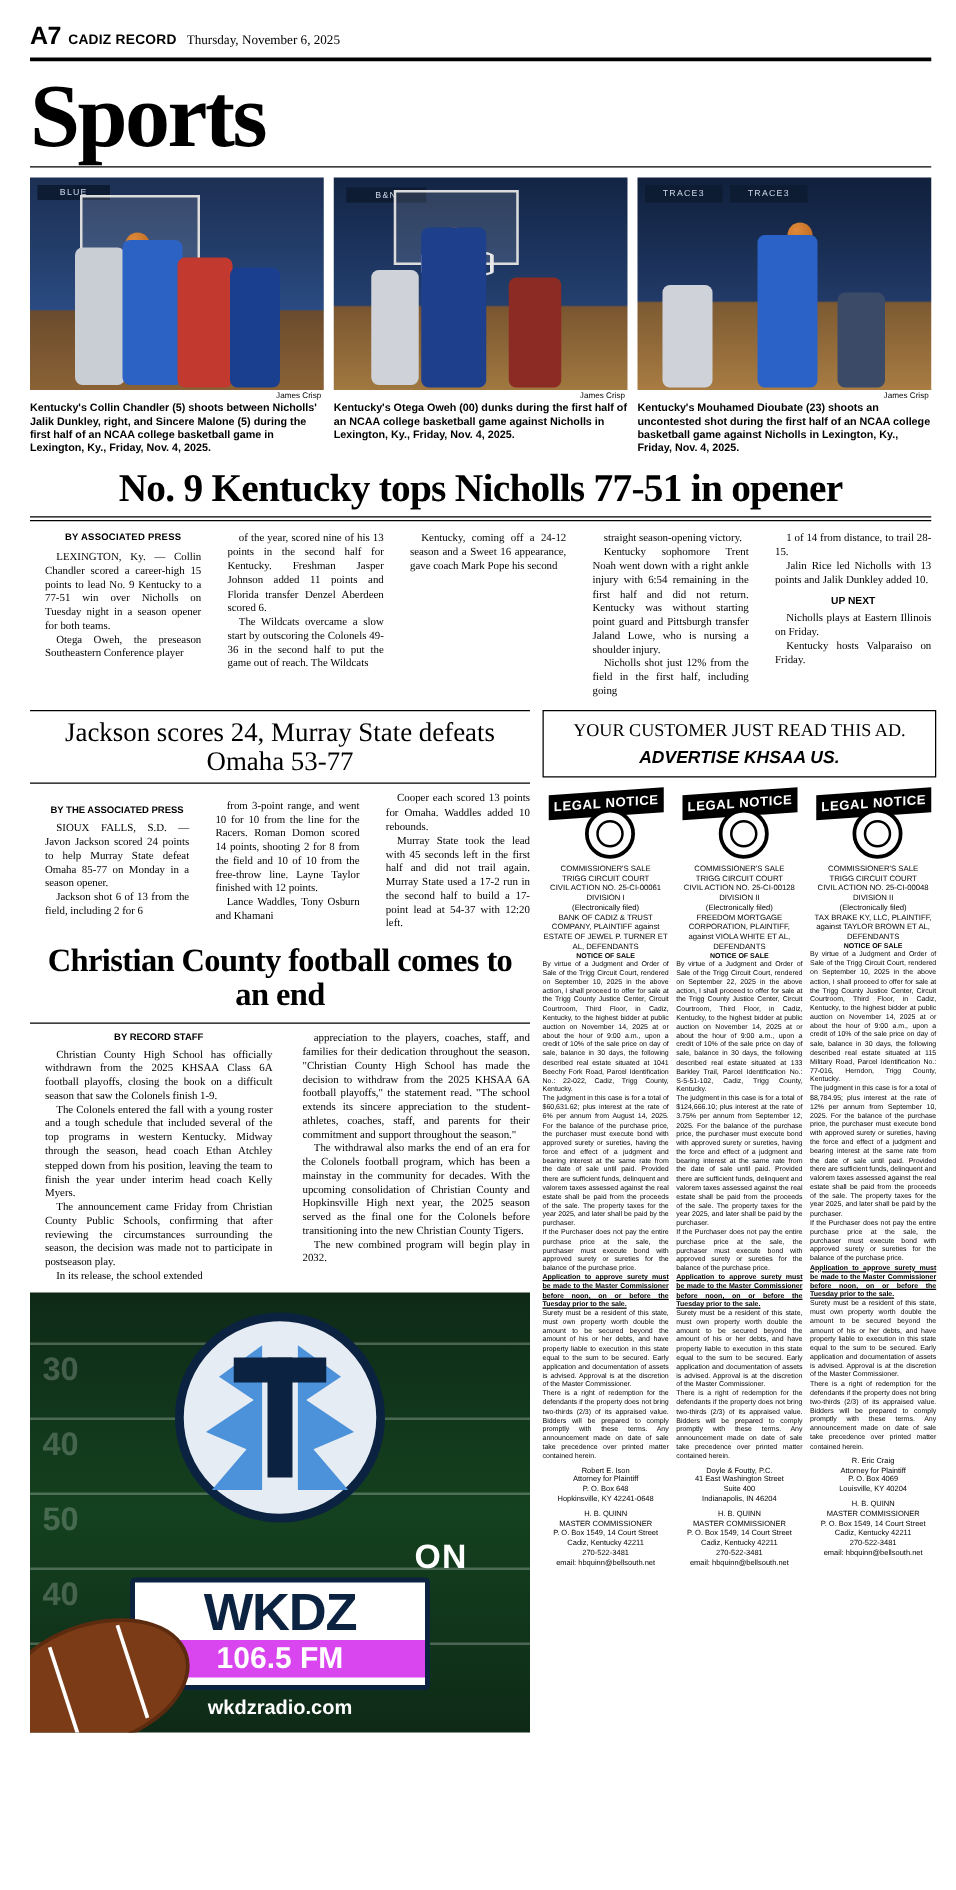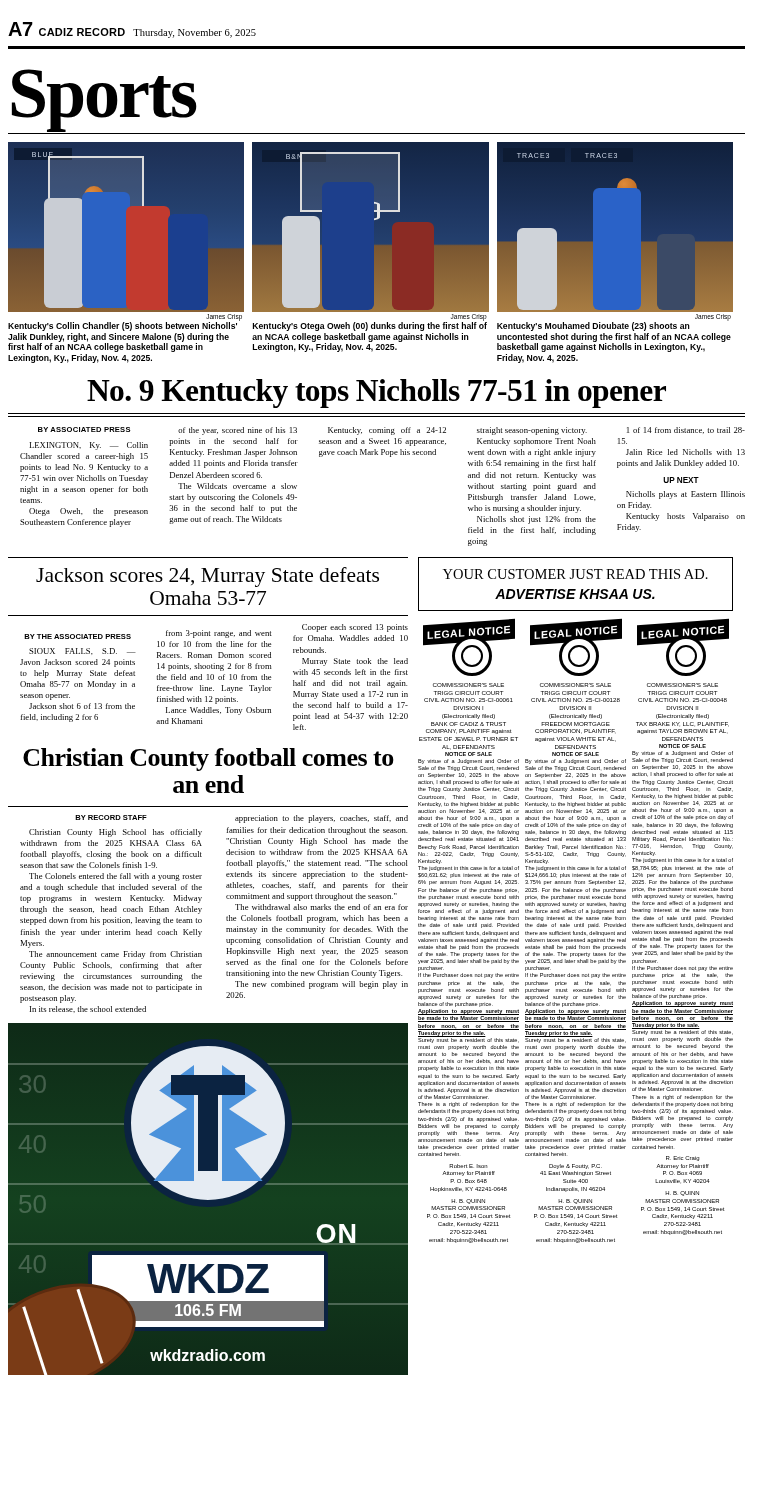--- a/index.html
+++ b/index.html
@@ -8,7 +8,7 @@
     font-family:"Liberation Serif", serif;color:#000;
     position:relative;overflow:hidden;
   }
-  .page{width:765px;height:1512px;position:relative;box-sizing:border-box;padding:18px 20px 10px 8px;}
+  .page{width:765px;height:1512px;position:relative;box-sizing:border-box;padding:18px 20px 10px 24px;}
 
   
   .masthead{display:flex;align-items:baseline;border-bottom:3px solid #000;padding-bottom:5px;}

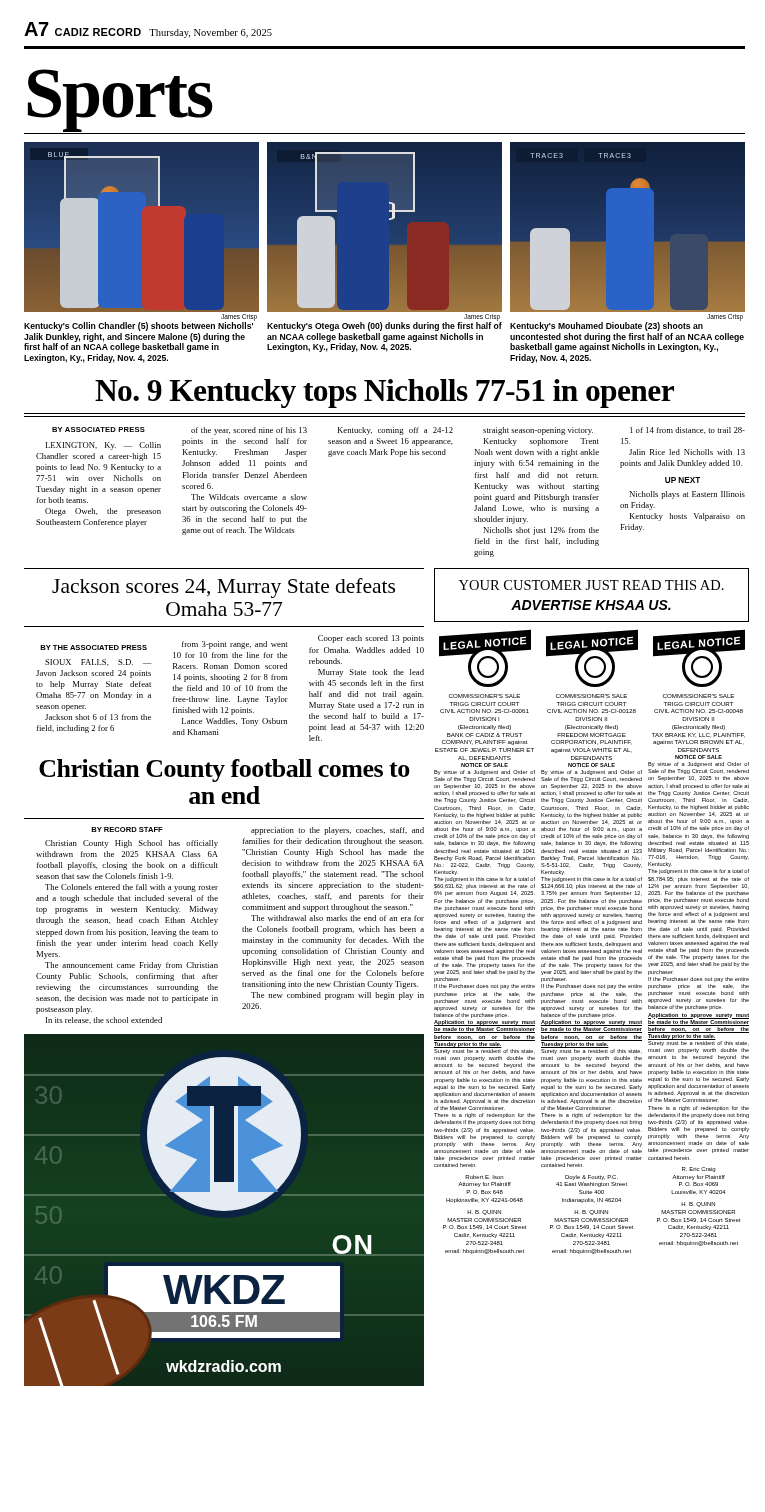--- a/index.html
+++ b/index.html
@@ -238,7 +238,7 @@
         <div class="col w2">
           <p>appreciation to the players, coaches, staff, and families for their dedication throughout the season. "Christian County High School has made the decision to withdraw from the 2025 KHSAA 6A football playoffs," the statement read. "The school extends its sincere appreciation to the student-athletes, coaches, staff, and parents for their commitment and support throughout the season."</p>
           <p>The withdrawal also marks the end of an era for the Colonels football program, which has been a mainstay in the community for decades. With the upcoming consolidation of Christian County and Hopkinsville High next year, the 2025 season served as the final one for the Colonels before transitioning into the new Christian County Tigers.</p>
-          <p>The new combined program will begin play in 2026.</p>
+          <p>The new combined program will begin play in 2032.</p>
         </div>
       </div>
 

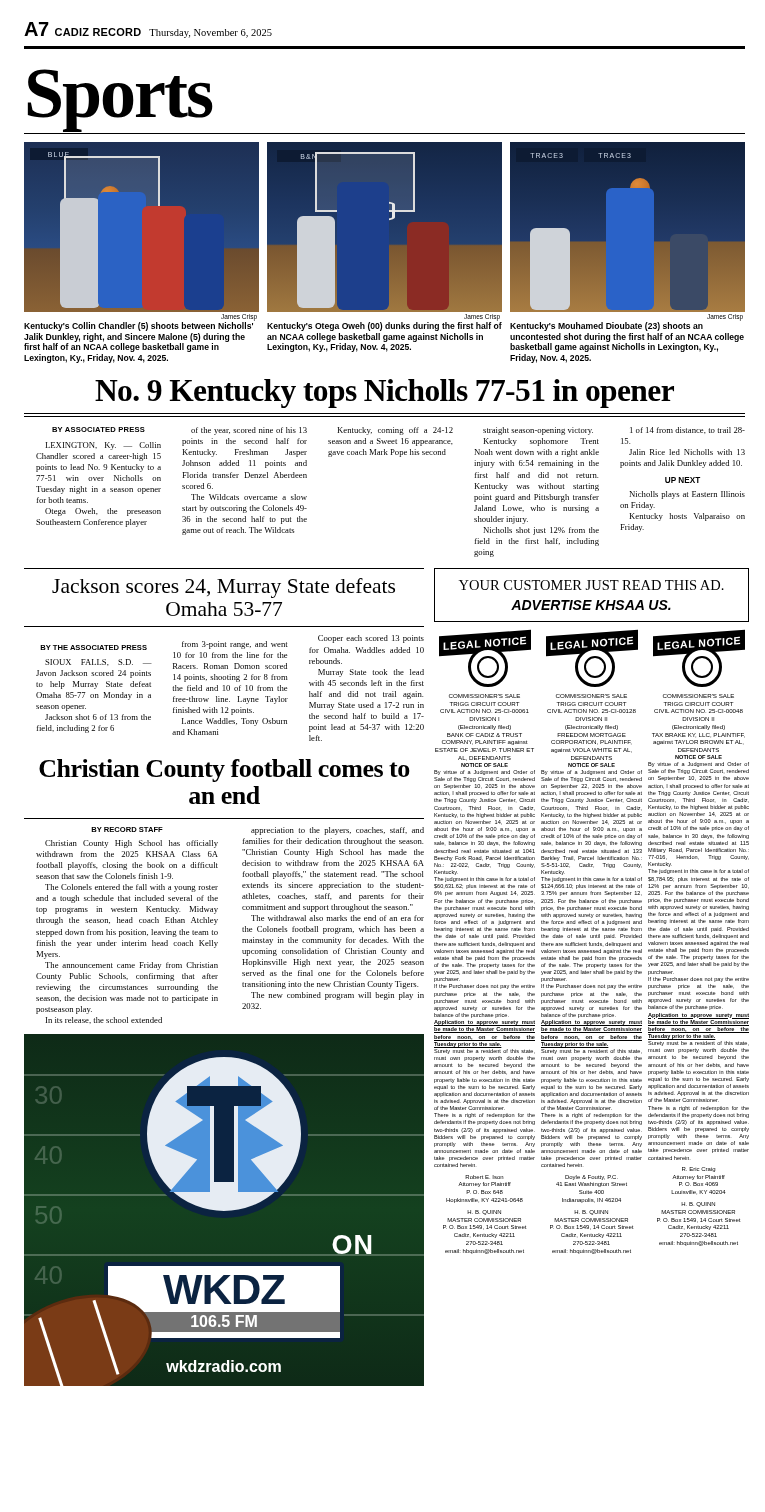--- a/index.html
+++ b/index.html
@@ -93,7 +93,7 @@
   
   .wkdz{margin-top:8px;height:352px;position:relative;background:linear-gradient(180deg,#0e2a17 0%,#14411f 50%,#0e2a17 100%);overflow:hidden;}
   .field-line{position:absolute;left:0;right:0;height:2px;background:rgba(255,255,255,.25);}
-  .field-num{position:absolute;color:rgba(255,255,255,.22);font-family:"Liberation Sans",sans-serif;font-weight:normal;font-size:26px;}
+  .field-num{position:absolute;color:rgba(255,255,255,.22);font-family:"Liberation Sans",sans-serif;font-weight:bold;font-size:26px;}
   .titans{position:absolute;left:50%;top:16px;transform:translateX(-50%);width:168px;height:168px;}
   .titans .circ{position:absolute;inset:0;border-radius:50%;border:7px solid #0b2341;background:#e6ecf3;}
   .titans .flameL{position:absolute;left:12px;top:26px;width:58px;height:116px;background:#4b92db;

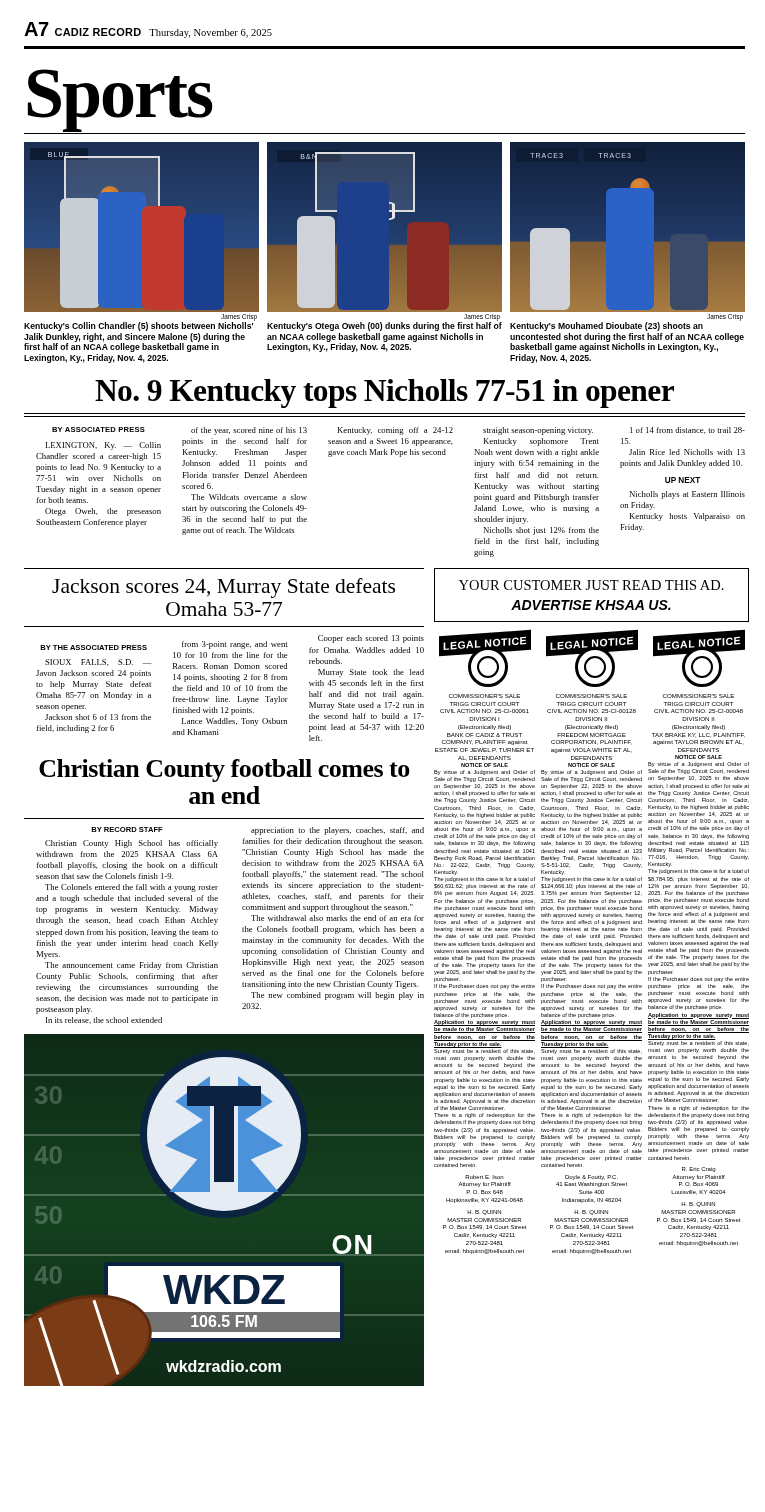--- a/index.html
+++ b/index.html
@@ -107,7 +107,7 @@
   .wkdz-plate{position:absolute;left:50%;transform:translateX(-50%);top:228px;width:232px;background:#fff;
     border:4px solid #0b2341;border-radius:4px;text-align:center;padding:4px 0 6px 0;}
   .wkdz-plate .w{font-family:"Liberation Sans",sans-serif;font-weight:bold;font-size:42px;line-height:.94;color:#0b2341;letter-spacing:-1px;}
-  .wkdz-plate .f{background:#737373;color:#fff;font-family:"Liberation Sans",sans-serif;font-weight:bold;font-size:16px;margin-top:3px;padding:1px 0;}
+  .wkdz-plate .f{background:#d946ef;color:#fff;font-family:"Liberation Sans",sans-serif;font-weight:bold;font-size:24px;margin-top:3px;padding:1px 0;}
   .wkdz-url{position:absolute;left:50%;transform:translateX(-50%);bottom:10px;color:#fff;
     font-family:"Liberation Sans",sans-serif;font-weight:bold;font-size:16px;}
   .football{position:absolute;left:-26px;bottom:-10px;width:150px;height:92px;border-radius:50%/50%;

